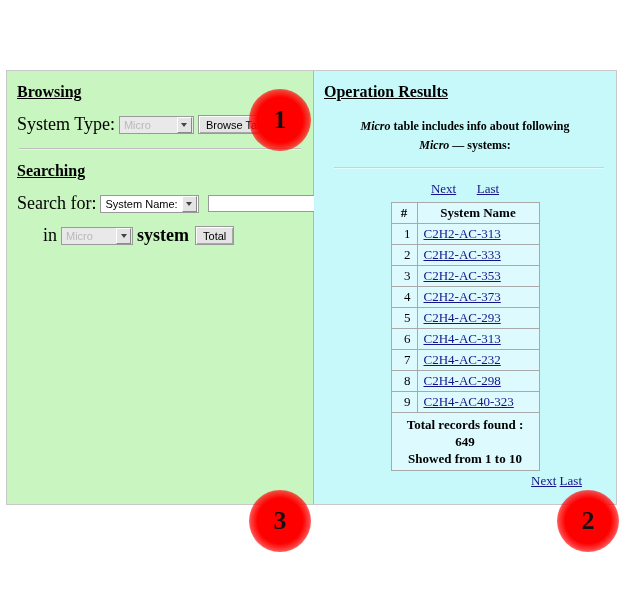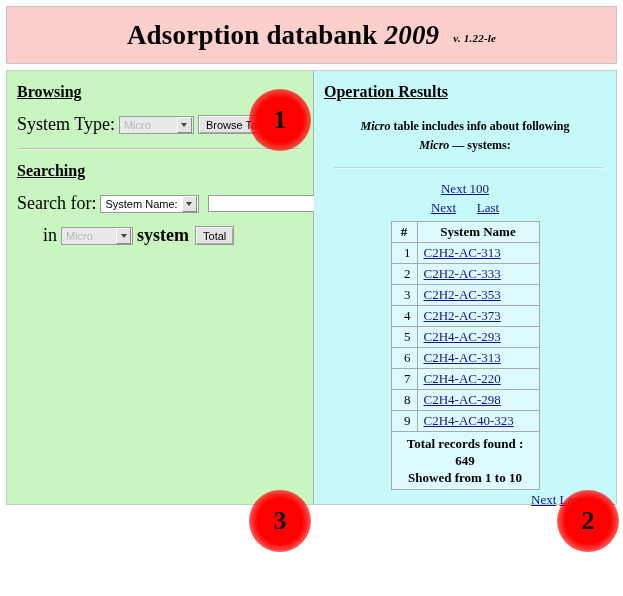--- a/index.html
+++ b/index.html
@@ -331,13 +331,6 @@
 
 <div class="page">
 
-  <div class="header">
-    <div class="header-title">
-      <span>Adsorption databank</span>
-      <span class="year">2009</span>
-      <span class="header-version">v. 1.22-le</span>
-    </div>
-  </div>
 
   <div class="panels">
 

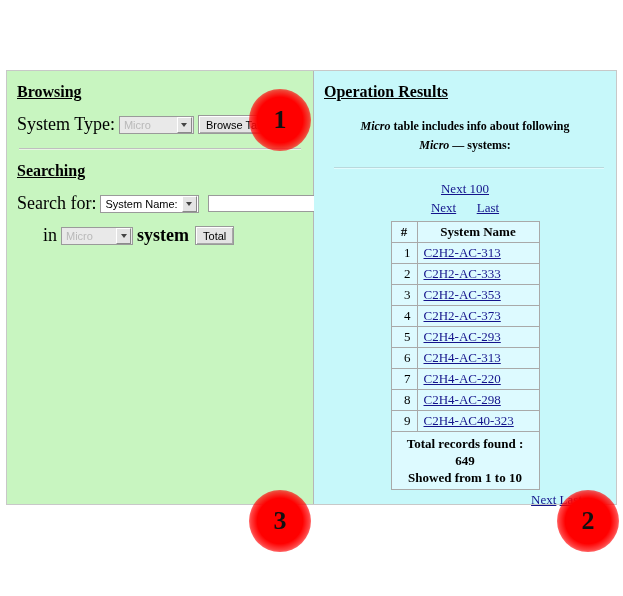--- a/index.html
+++ b/index.html
@@ -390,9 +390,6 @@
       <hr class="rule-right">
 
       <div class="pager">
-        <a>Next 100</a>
-      </div>
-      <div class="pager">
         <a>Next</a>
         <span class="gap"></span>
         <a>Last</a>

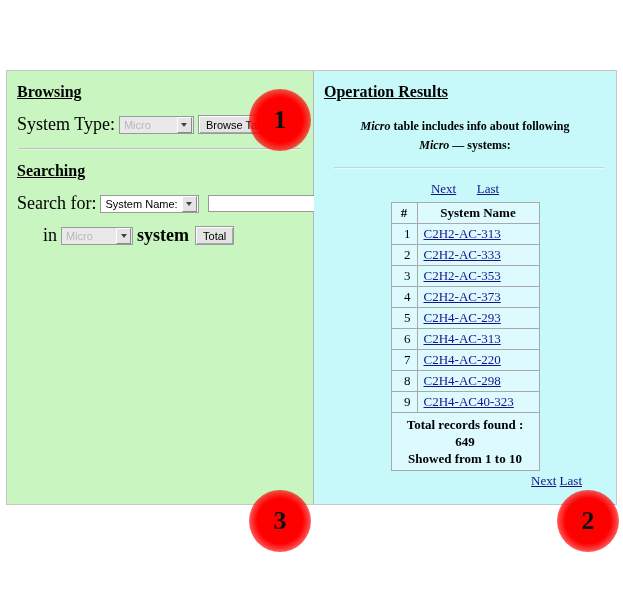--- a/index.html
+++ b/index.html
@@ -430,7 +430,7 @@
             </tr>
             <tr>
               <td class="c-num">7</td>
-              <td class="c-name"><a>C2H4-AC-220</a></td>
+              <td class="c-name"><a>C2H4-AC-232</a></td>
             </tr>
             <tr>
               <td class="c-num">8</td>

